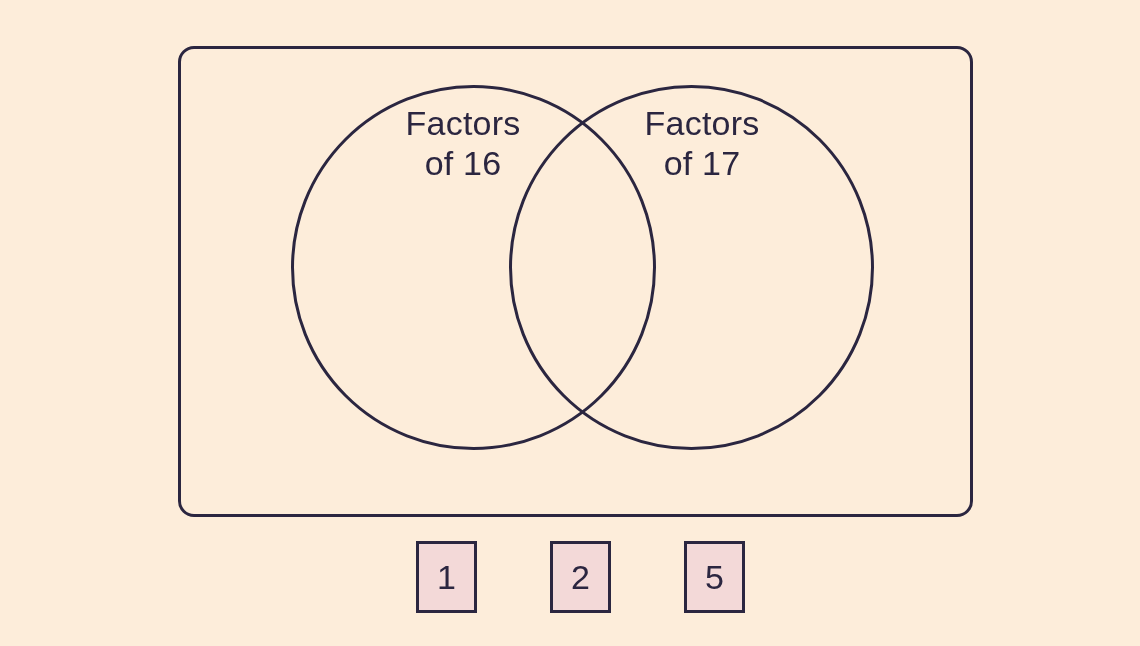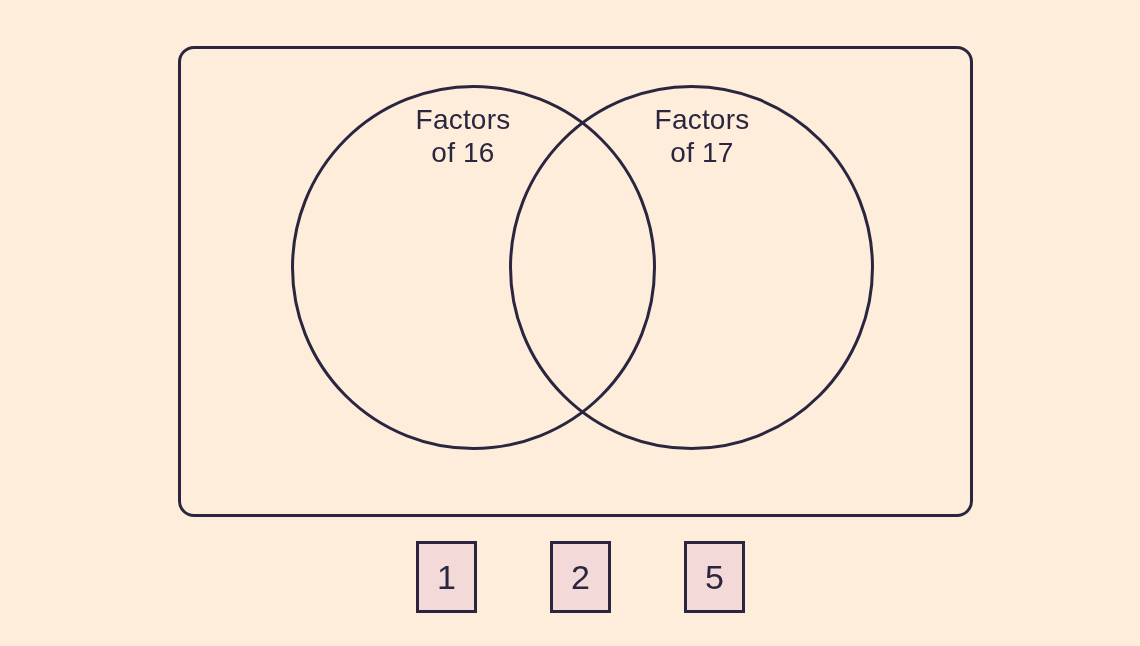--- a/index.html
+++ b/index.html
@@ -58,7 +58,7 @@
     width: 200px;
     text-align: center;
     color: #2b2640;
-    font-size: 28px;
+    font-size: 34px;
     line-height: 1.18;
     letter-spacing: 0.2px;
     white-space: pre-line;

